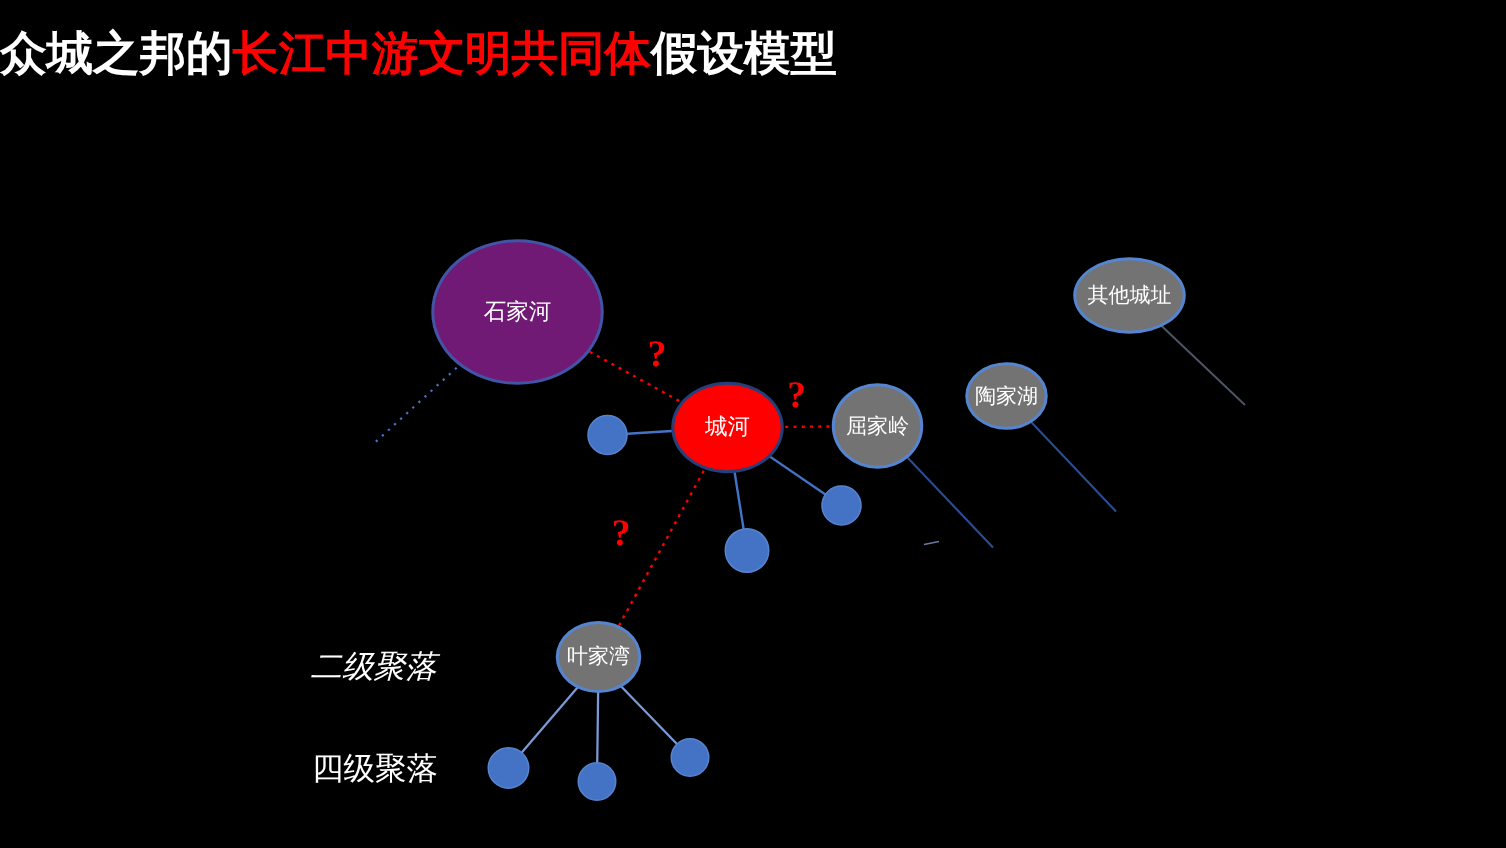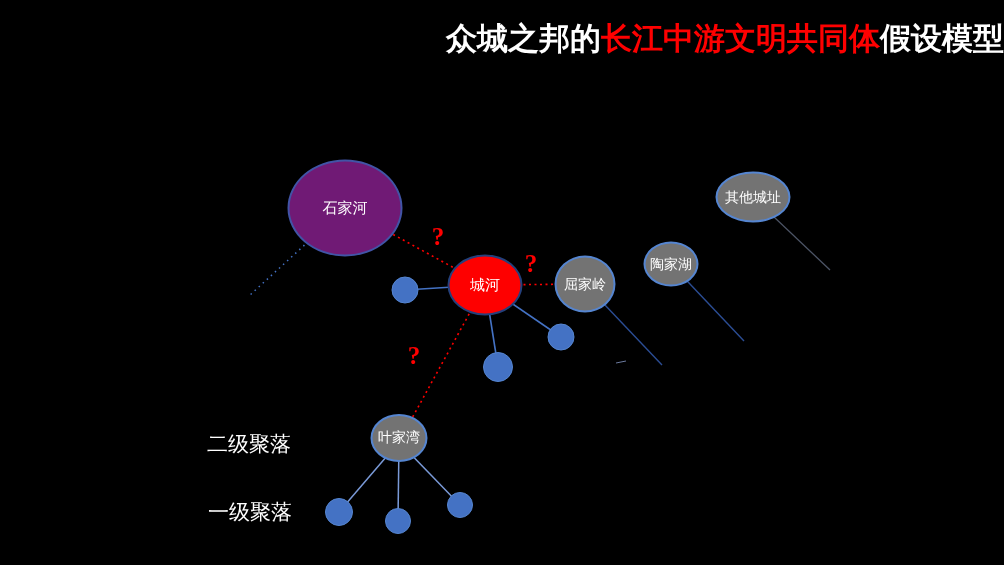--- a/index.html
+++ b/index.html
@@ -12,8 +12,8 @@
   }
   #title{
     position:absolute;top:22px;left:0;width:100%;
-    text-align:right;
-    font-family:Liberation Sans, sans-serif;
+    text-align:left;
+    font-family:Liberation Mono, monospace;
     font-weight:bold;font-size:31px;line-height:34px;
     color:#ffffff;white-space:nowrap;letter-spacing:0px;
   }

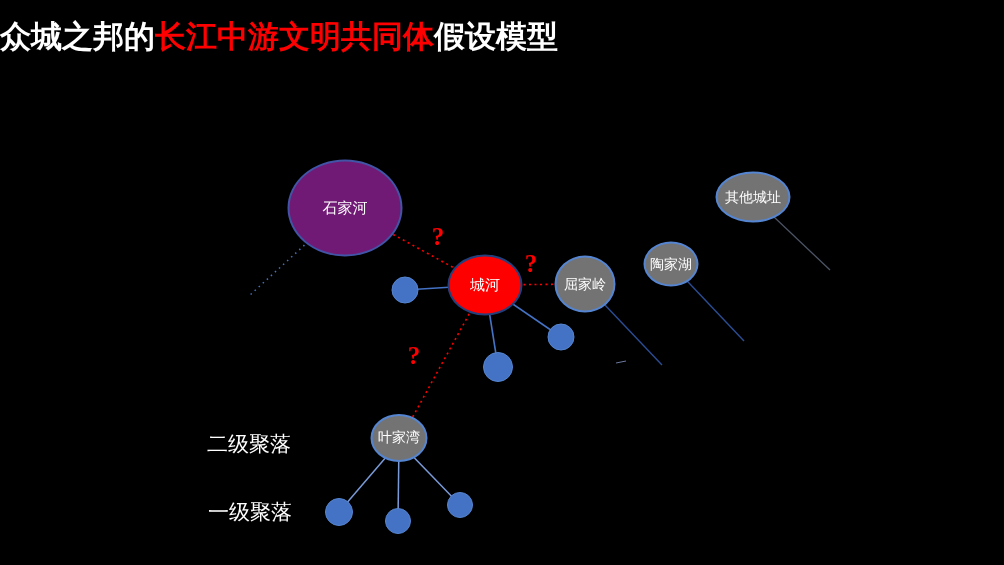--- a/index.html
+++ b/index.html
@@ -53,7 +53,7 @@
     <span>众城之邦的</span><span class="hl">长江中游文明共同体</span><span>假设模型</span>
   </div>
 
-  <div class="rowlabel" style="left:207px;top:430px;">二级聚落</div>
+  <div class="rowlabel" style="left:207px;top:430px;font-style:italic;">二级聚落</div>
   <div class="rowlabel" style="left:208px;top:498px;">一级聚落</div>
 
   <svg class="edges" width="1004" height="565" viewBox="0 0 1004 565">

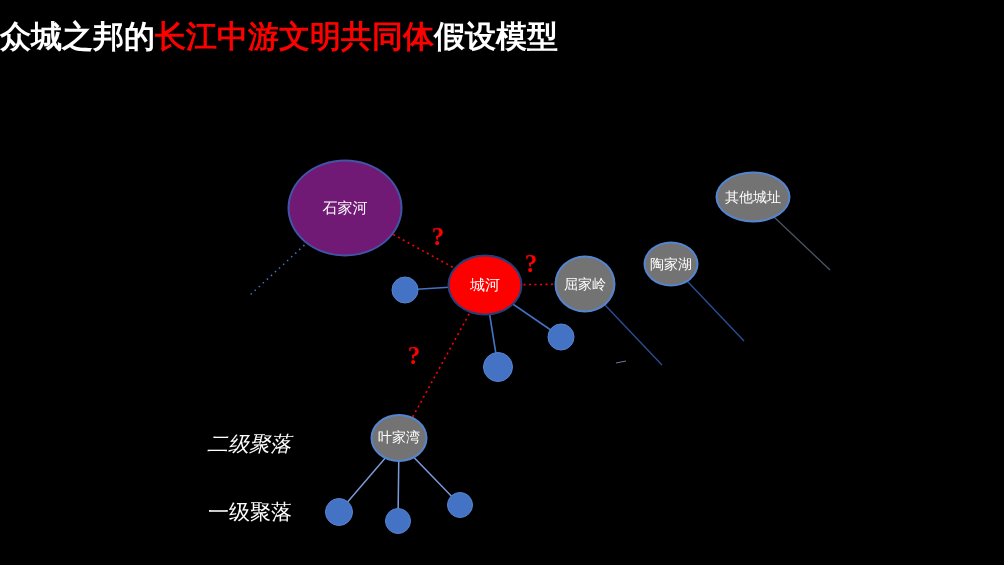--- a/index.html
+++ b/index.html
@@ -54,7 +54,7 @@
   </div>
 
   <div class="rowlabel" style="left:207px;top:430px;font-style:italic;">二级聚落</div>
-  <div class="rowlabel" style="left:208px;top:498px;">一级聚落</div>
+  <div class="rowlabel" style="left:208px;top:498px;">四级聚落</div>
 
   <svg class="edges" width="1004" height="565" viewBox="0 0 1004 565">
 

